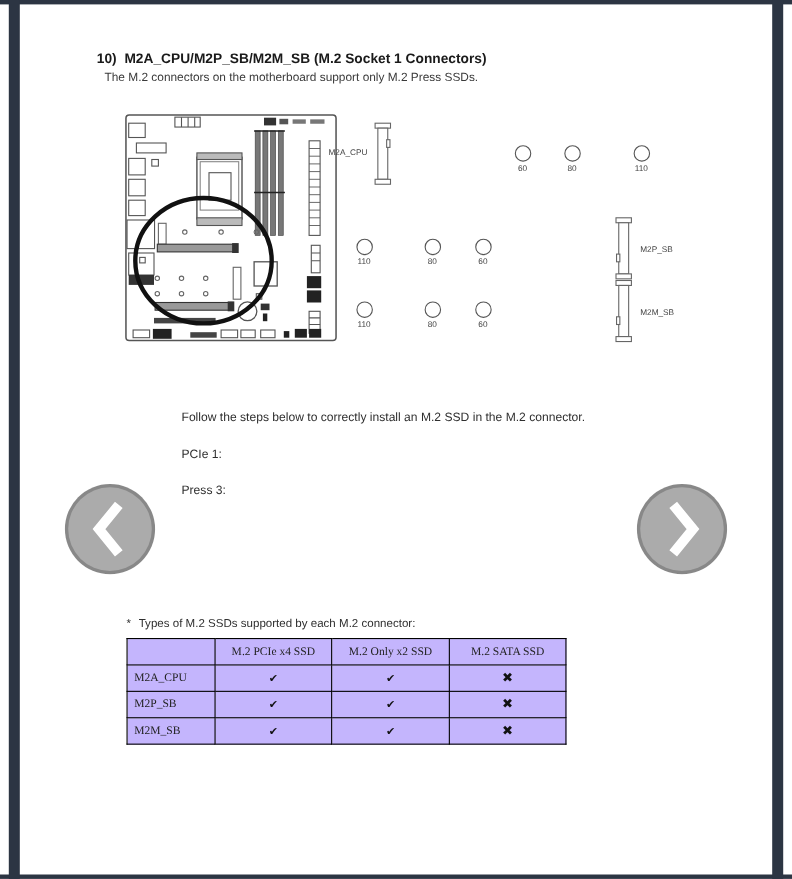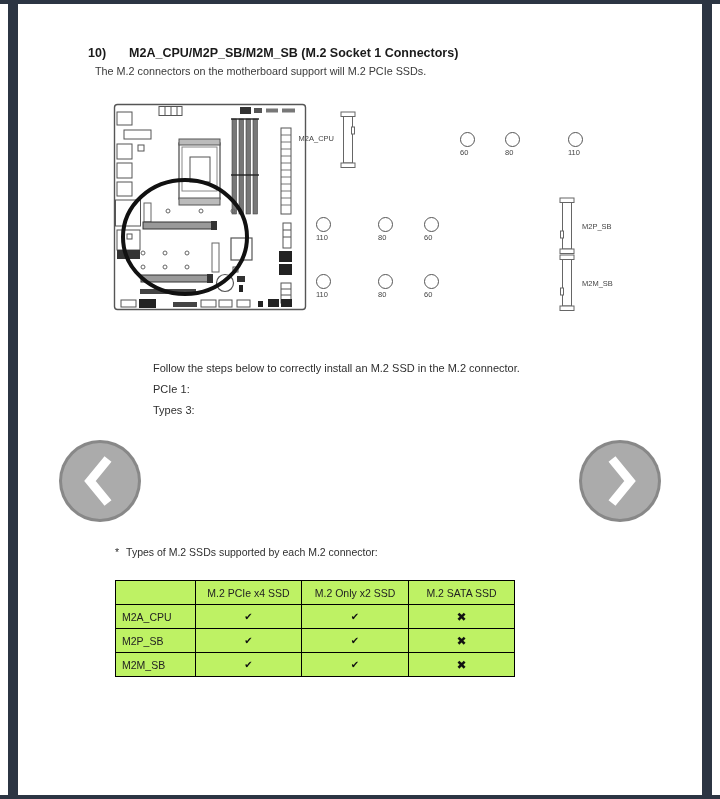--- a/index.html
+++ b/index.html
@@ -15,7 +15,7 @@
   .bar-right{left:702px;top:0;width:10px;height:799px;}
 
   .doc-title{position:absolute;left:88px;top:46px;font-size:12.5px;font-weight:bold;color:#1a1a1a;white-space:nowrap;}
-  .doc-title .num{margin-right:23px;}
+  .doc-title .num{margin-right:7px;}
   .doc-subtitle{position:absolute;left:95px;top:65px;font-size:10.8px;color:#3a3a3a;white-space:nowrap;}
 
   .board{position:absolute;left:113px;top:103px;}

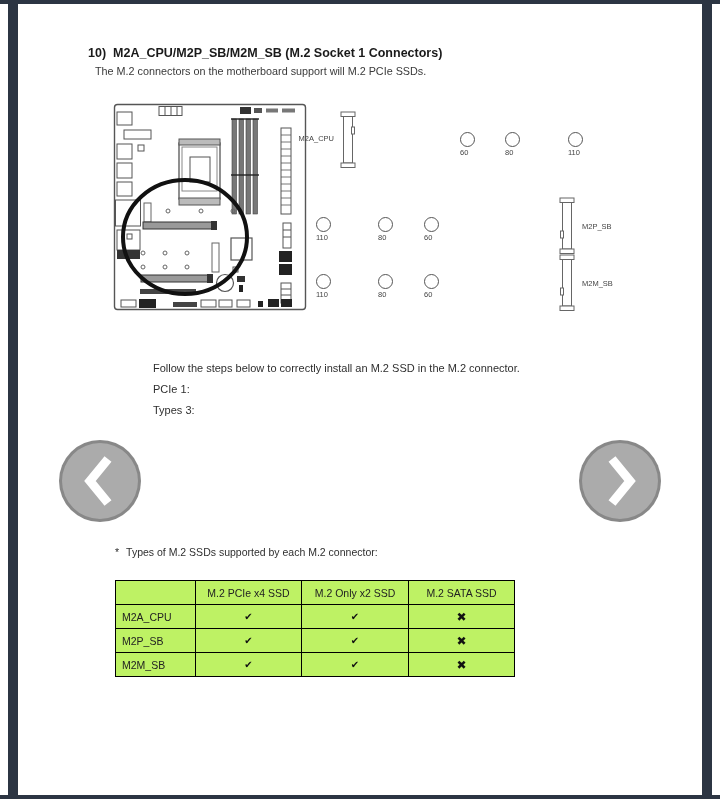--- a/index.html
+++ b/index.html
@@ -69,7 +69,7 @@
 <div class="doc-title">
   <span class="num">10)</span><span>M2A_CPU/M2P_SB/M2M_SB (M.2 Socket 1 Connectors)</span>
 </div>
-<div class="doc-subtitle">The M.2 connectors on the motherboard support will M.2 PCIe SSDs.</div>
+<div class="doc-subtitle">The M.2 connectors on the motherboard support only M.2 Press SSDs.</div>
 
 <svg class="board" width="195" height="209" viewBox="0 0 195 209">
   <rect x="1.5" y="1.5" width="191" height="205" rx="3" fill="#fff" stroke="#555" stroke-width="1.4"></rect>

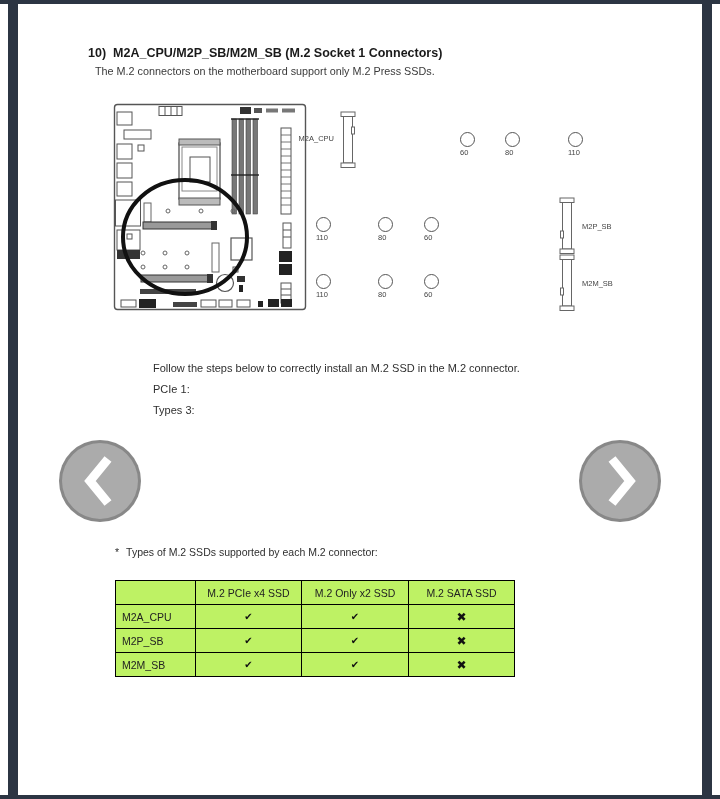--- a/index.html
+++ b/index.html
@@ -23,7 +23,7 @@
   .conn-label{position:absolute;font-size:7.5px;color:#444;white-space:nowrap;}
   .conn-icon{position:absolute;}
 
-  .hole{position:absolute;width:30px;display:flex;flex-direction:column;}
+  .hole{position:absolute;width:30px;display:flex;flex-direction:column;align-items:center;}
   .hole .ring{width:13px;height:13px;border:1.5px solid #555;border-radius:50%;background:#fff;}
   .hole .hlabel{margin-top:1px;font-size:7.5px;color:#444;line-height:9px;}
 

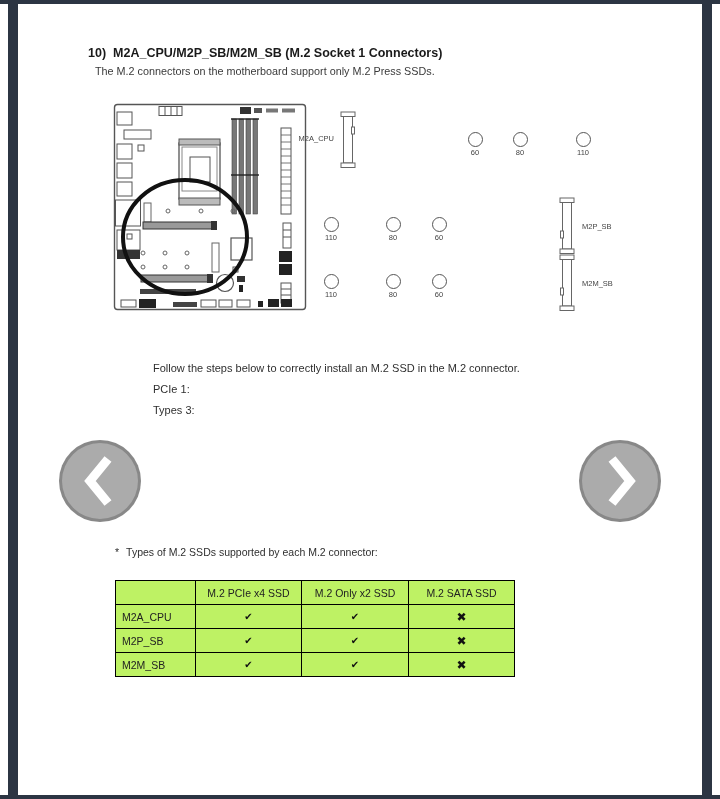--- a/index.html
+++ b/index.html
@@ -28,7 +28,7 @@
   .hole .hlabel{margin-top:1px;font-size:7.5px;color:#444;line-height:9px;}
 
   .steps{position:absolute;left:113px;top:356px;width:520px;font-size:11px;line-height:17.2px;color:#2f2f2f;}
-  .steps p{margin:4px;padding-left:36px;}
+  .steps p{margin:16px;padding-left:36px;}
   .step-body{text-align:justify;}
 
   .tbl-caption{position:absolute;left:115px;top:546px;font-size:10.5px;color:#2f2f2f;white-space:nowrap;text-align:right;}

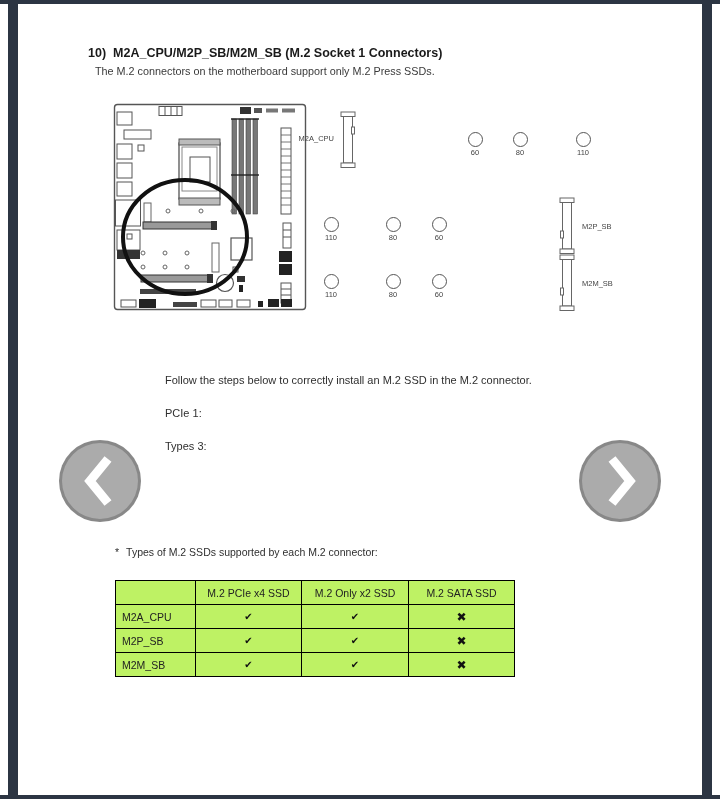--- a/index.html
+++ b/index.html
@@ -242,7 +242,7 @@
 <div class="steps">
   <p>Follow the steps below to correctly install an M.2 SSD in the M.2 connector.</p>
   <p>PCIe 1:</p>
-  <p>Types 3:</p>
+  <p>Press 3:</p>
 </div>
 
 <div class="tbl-caption">

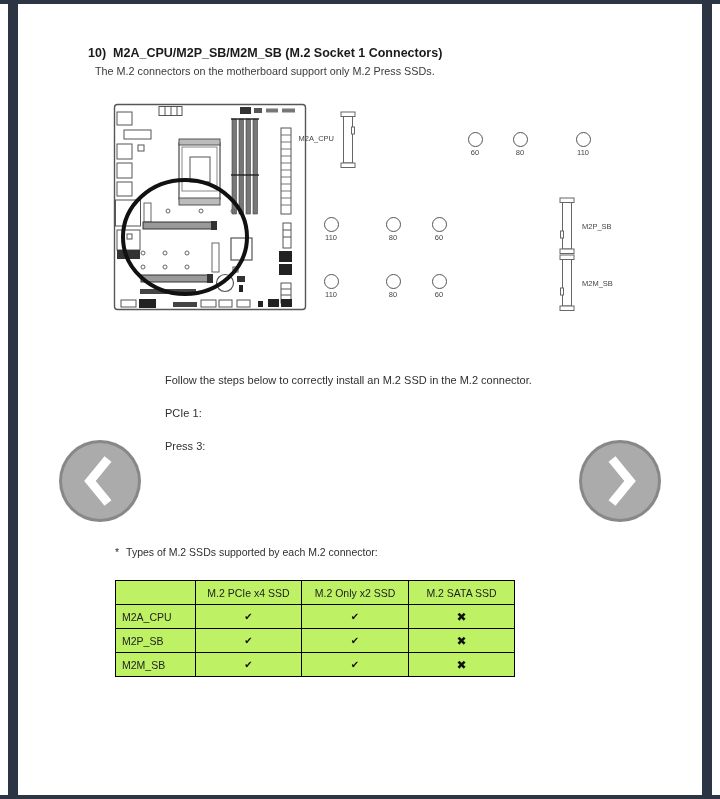--- a/index.html
+++ b/index.html
@@ -31,7 +31,7 @@
   .steps p{margin:16px;padding-left:36px;}
   .step-body{text-align:justify;}
 
-  .tbl-caption{position:absolute;left:115px;top:546px;font-size:10.5px;color:#2f2f2f;white-space:nowrap;text-align:right;}
+  .tbl-caption{position:absolute;left:115px;top:561px;font-size:10.5px;color:#2f2f2f;white-space:nowrap;text-align:right;}
   .tbl-caption .star{margin-right:7px;}
 
   table.support{

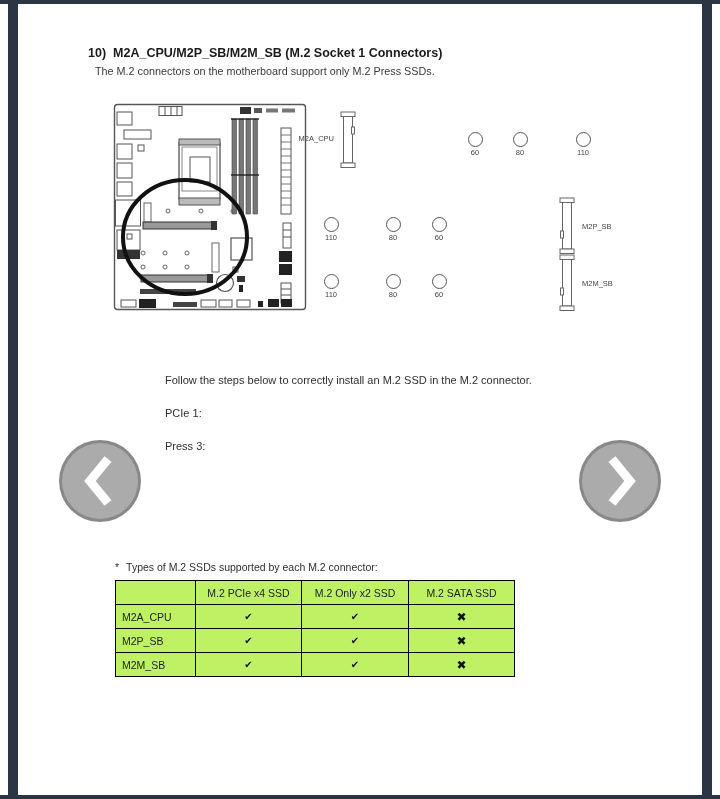--- a/index.html
+++ b/index.html
@@ -39,8 +39,8 @@
     font-size:10.5px;color:#222;
   }
   table.support th, table.support td{
-    border:1px solid #000;background:#bef264;padding:0;
-    text-align:center;vertical-align:middle;white-space:nowrap;overflow:visible;
+    border:1px solid #000;background:#c4b5fd;padding:0;
+    text-align:center;vertical-align:middle;white-space:nowrap;overflow:visible;font-family:Liberation Serif, serif;
   }
   table.support th{font-weight:normal;height:23px;}
   table.support td{height:23px;}

